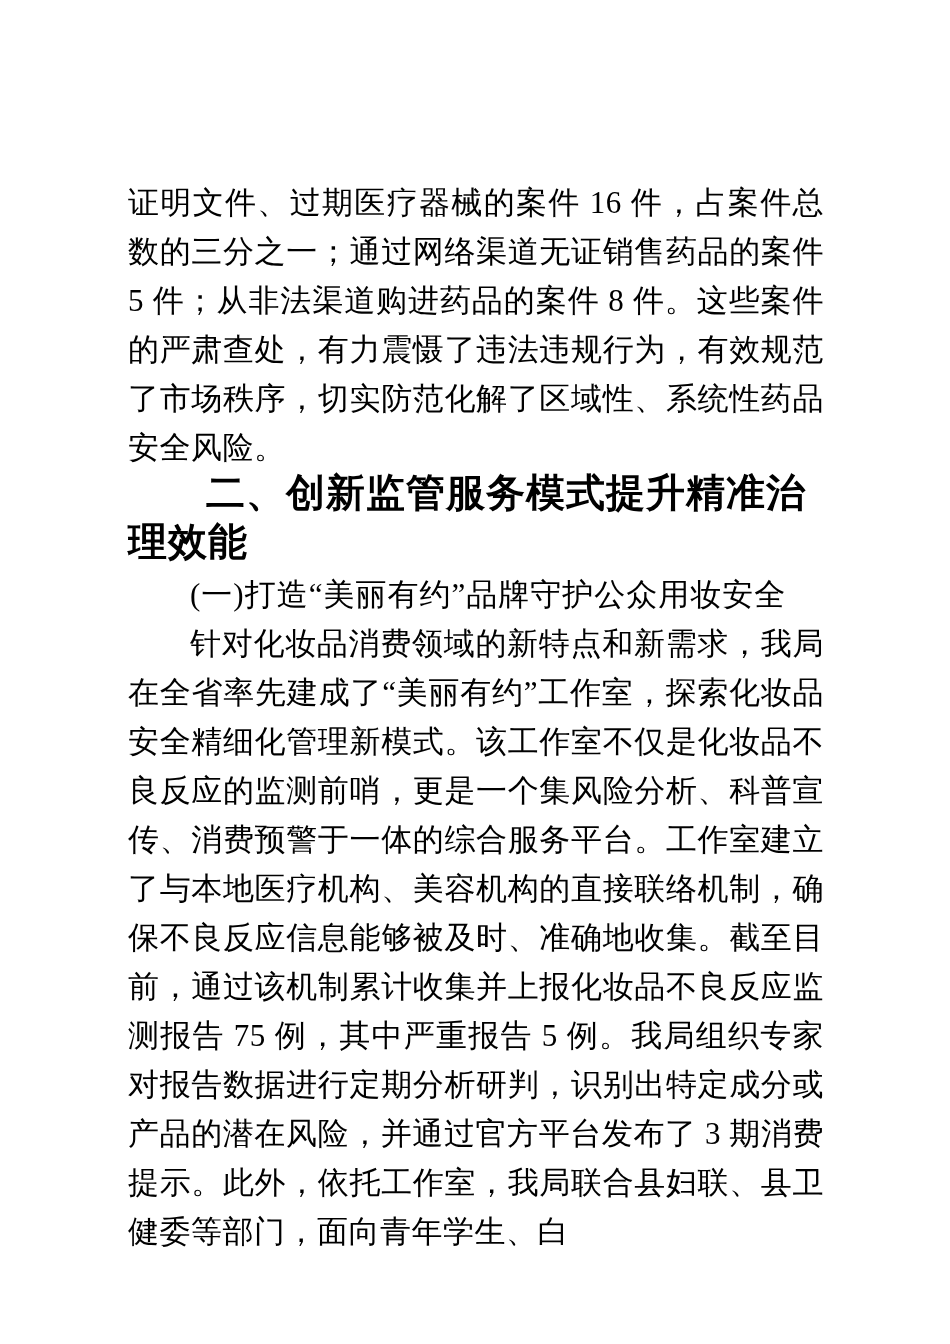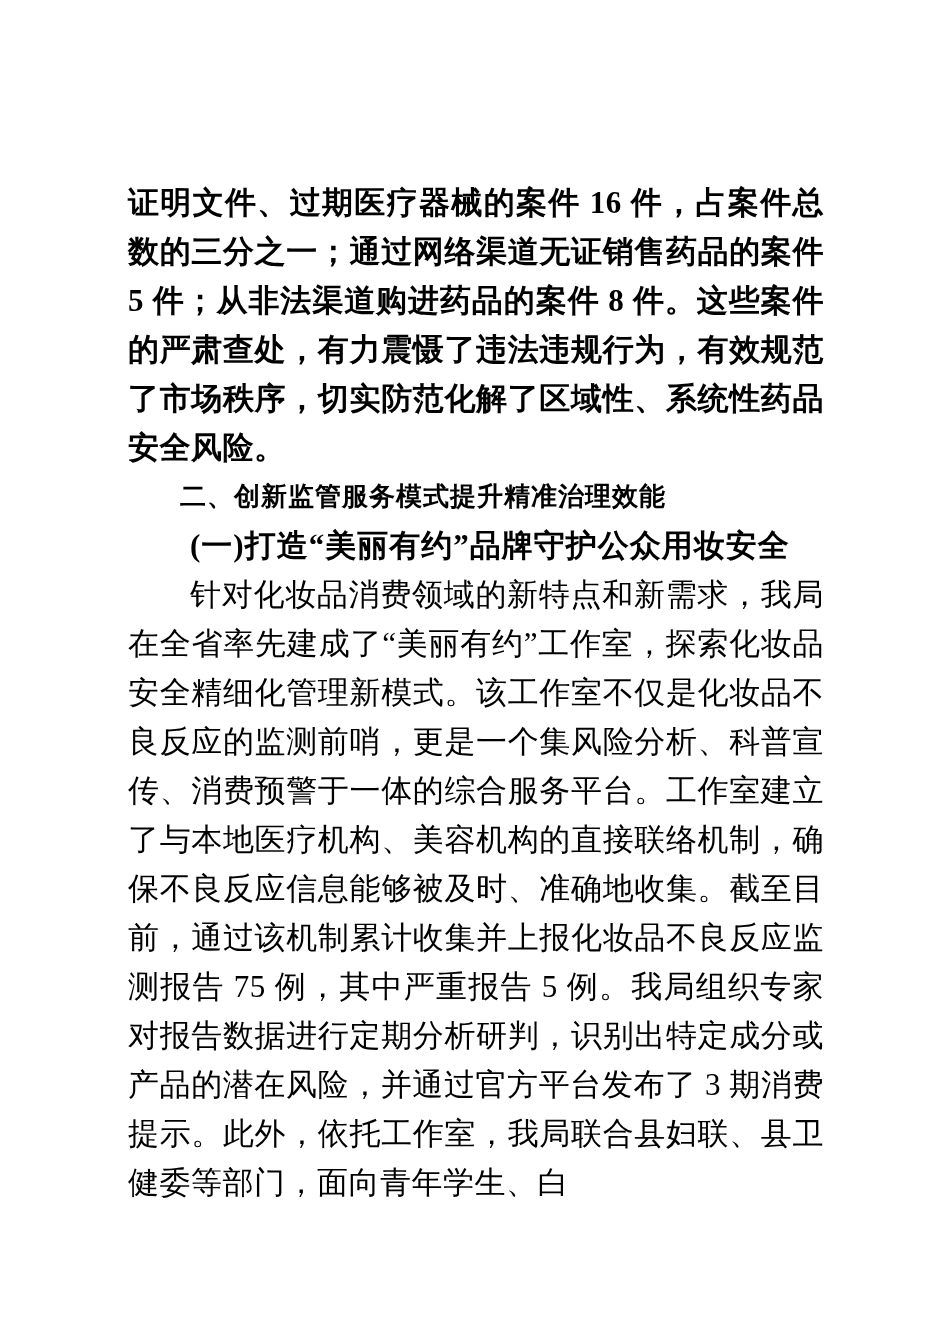--- a/index.html
+++ b/index.html
@@ -30,7 +30,6 @@
   }
   .body-text.no-indent {
     text-indent: 0;
-    font-weight: bold;
   }
   .heading-1 {
     margin: 0;

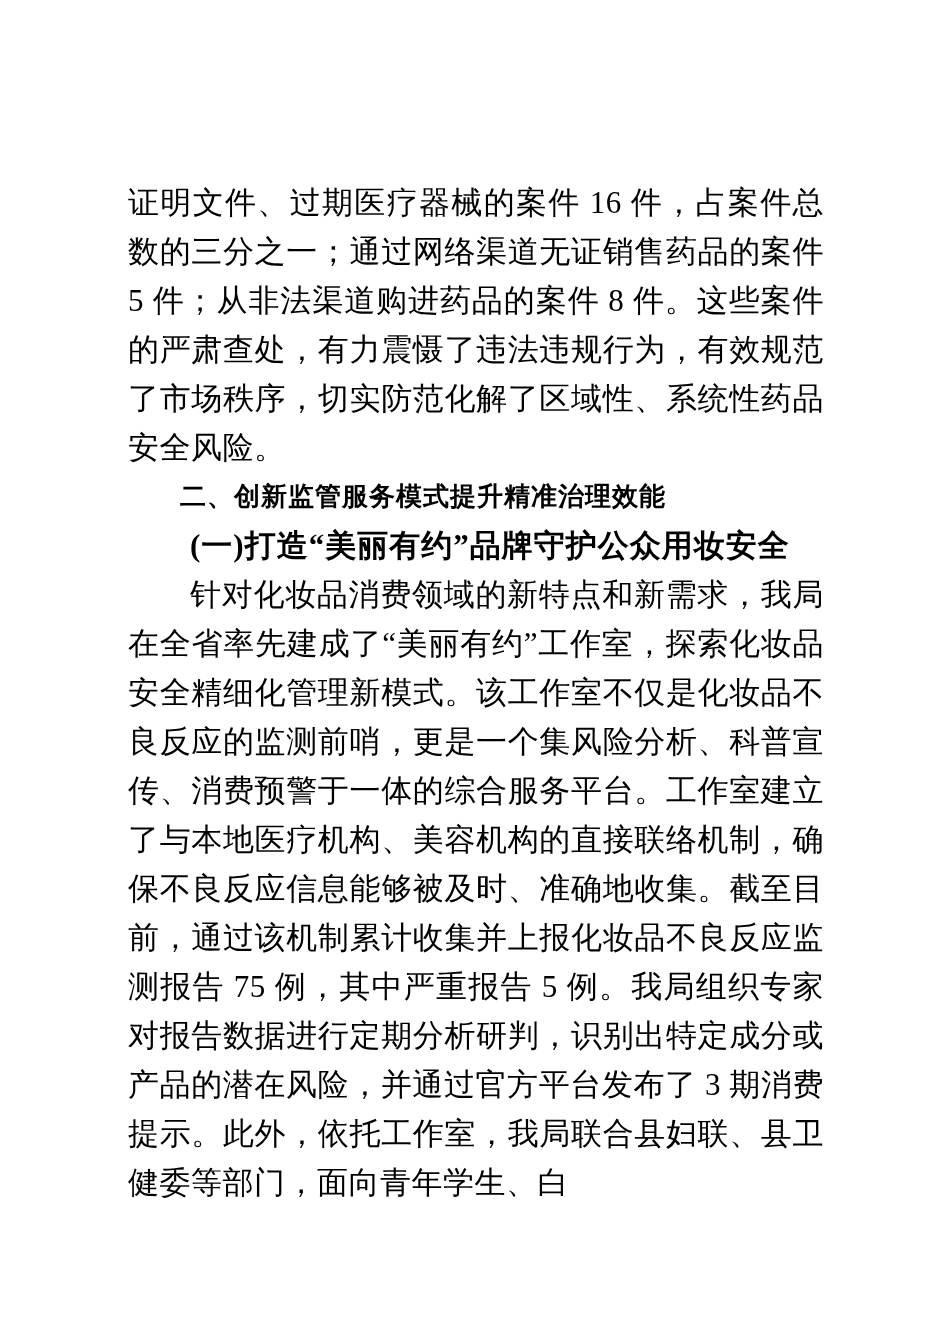--- a/index.html
+++ b/index.html
@@ -33,11 +33,11 @@
   }
   .heading-1 {
     margin: 0;
-    font-size: 26px;
+    font-size: 39px;
     line-height: 49px;
     font-weight: bold;
     text-indent: 2em;
-    font-family: Liberation Serif, serif;
+    font-family: Liberation Mono, monospace;
     letter-spacing: 1px;
   }
   .heading-2 {

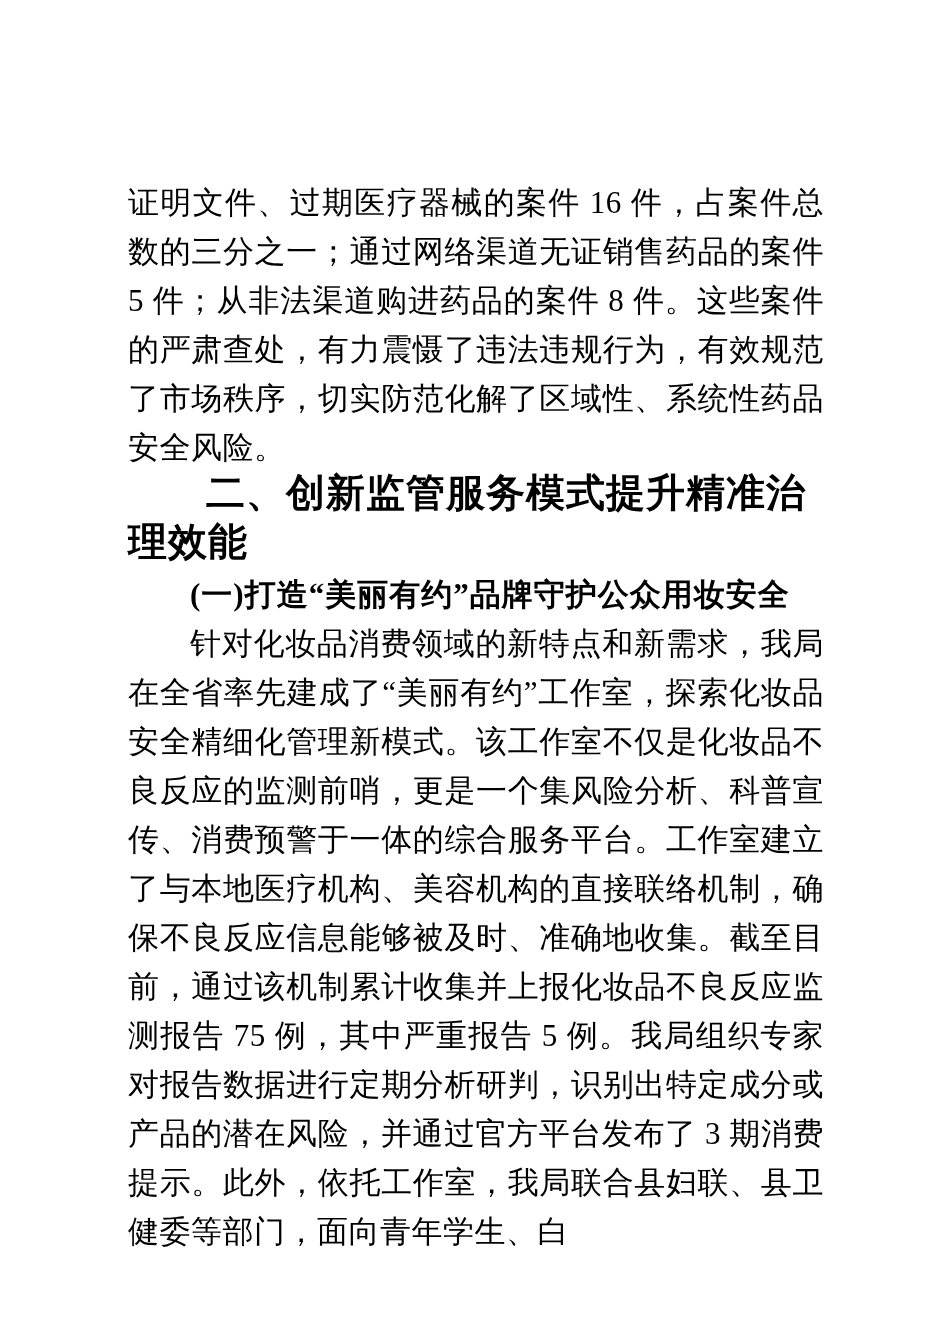--- a/index.html
+++ b/index.html
@@ -44,7 +44,7 @@
     margin: 0;
     font-size: 31px;
     line-height: 49px;
-    font-weight: bold;
+    font-weight: normal;
     text-indent: 2em;
     font-family: "Liberation Serif", "DejaVu Serif", serif;
     letter-spacing: 1px;

